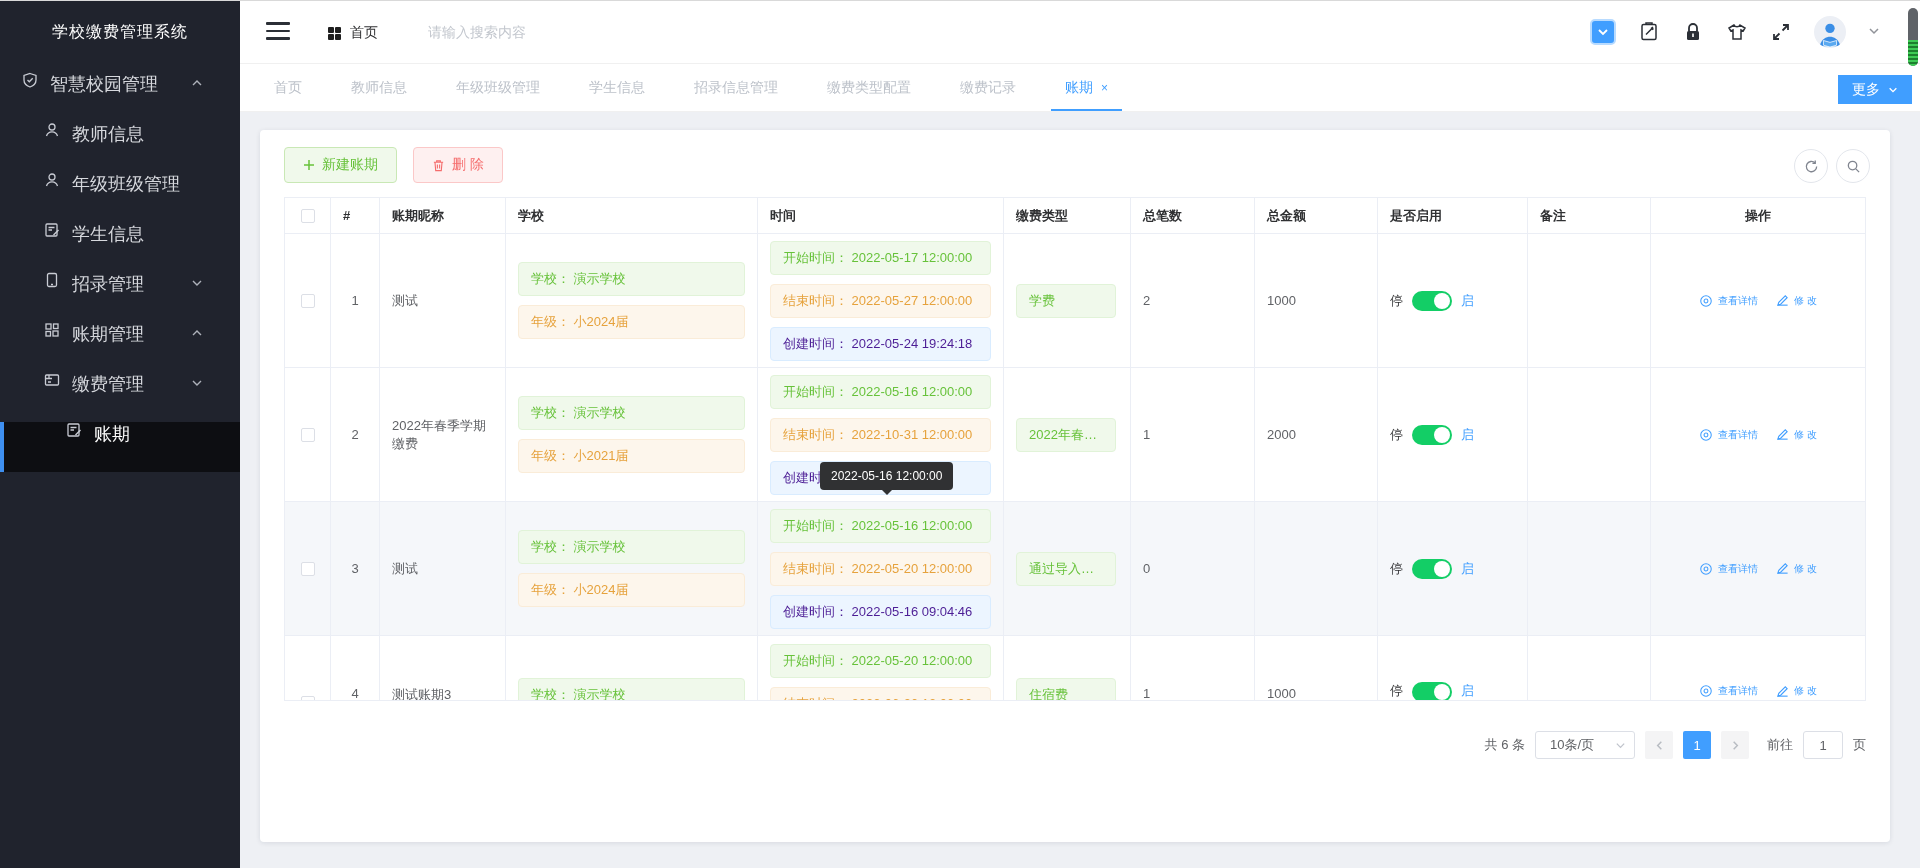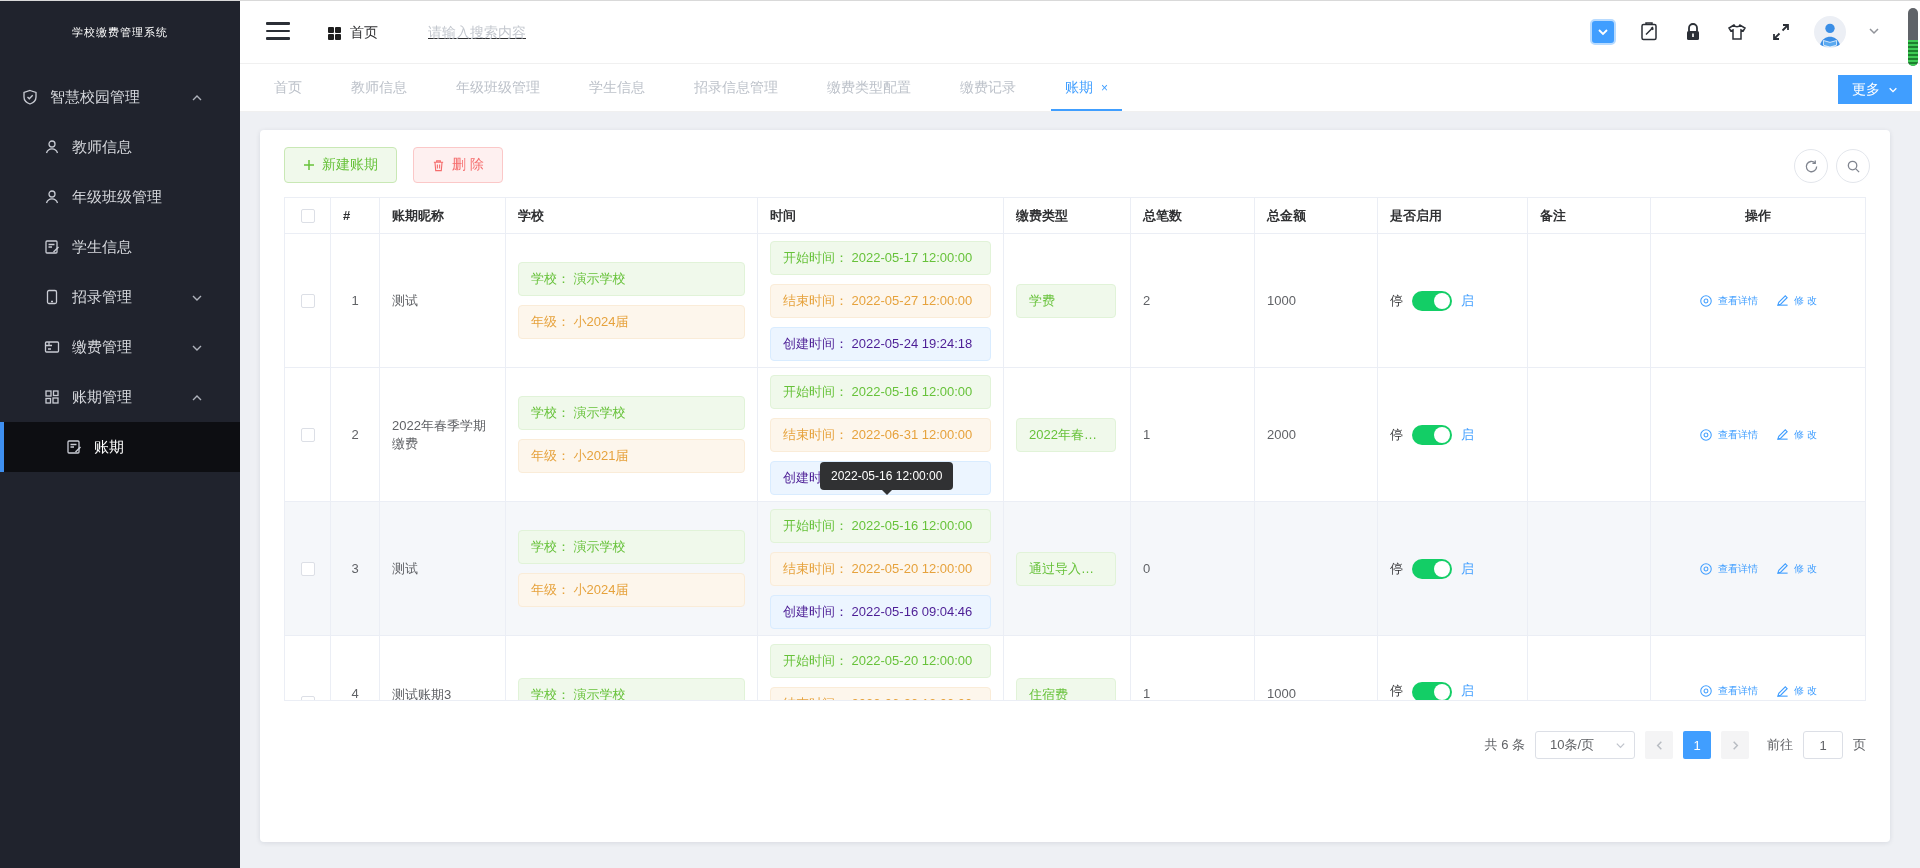--- a/index.html
+++ b/index.html
@@ -8,7 +8,7 @@
 
   
   .sidebar { position:absolute; left:0; top:0; width:240px; height:868px; background:#20232d; z-index:30; }
-  .logo { height:64px; display:flex; align-items:center; justify-content:center; color:#ffffff; font-size:11px; letter-spacing:1px; }
+  .logo { height:64px; display:flex; align-items:center; justify-content:center; color:#ffffff; font-size:16px; letter-spacing:1px; }
   .menu { padding-top:8px; }
   .m-item { height:50px; display:flex; align-items:center; color:#d6d8dd; font-size:15px; cursor:pointer; position:relative; }
   .m-item .ico { width:16px; height:16px; margin-right:12px; flex:0 0 16px; color:#c9ccd4; }

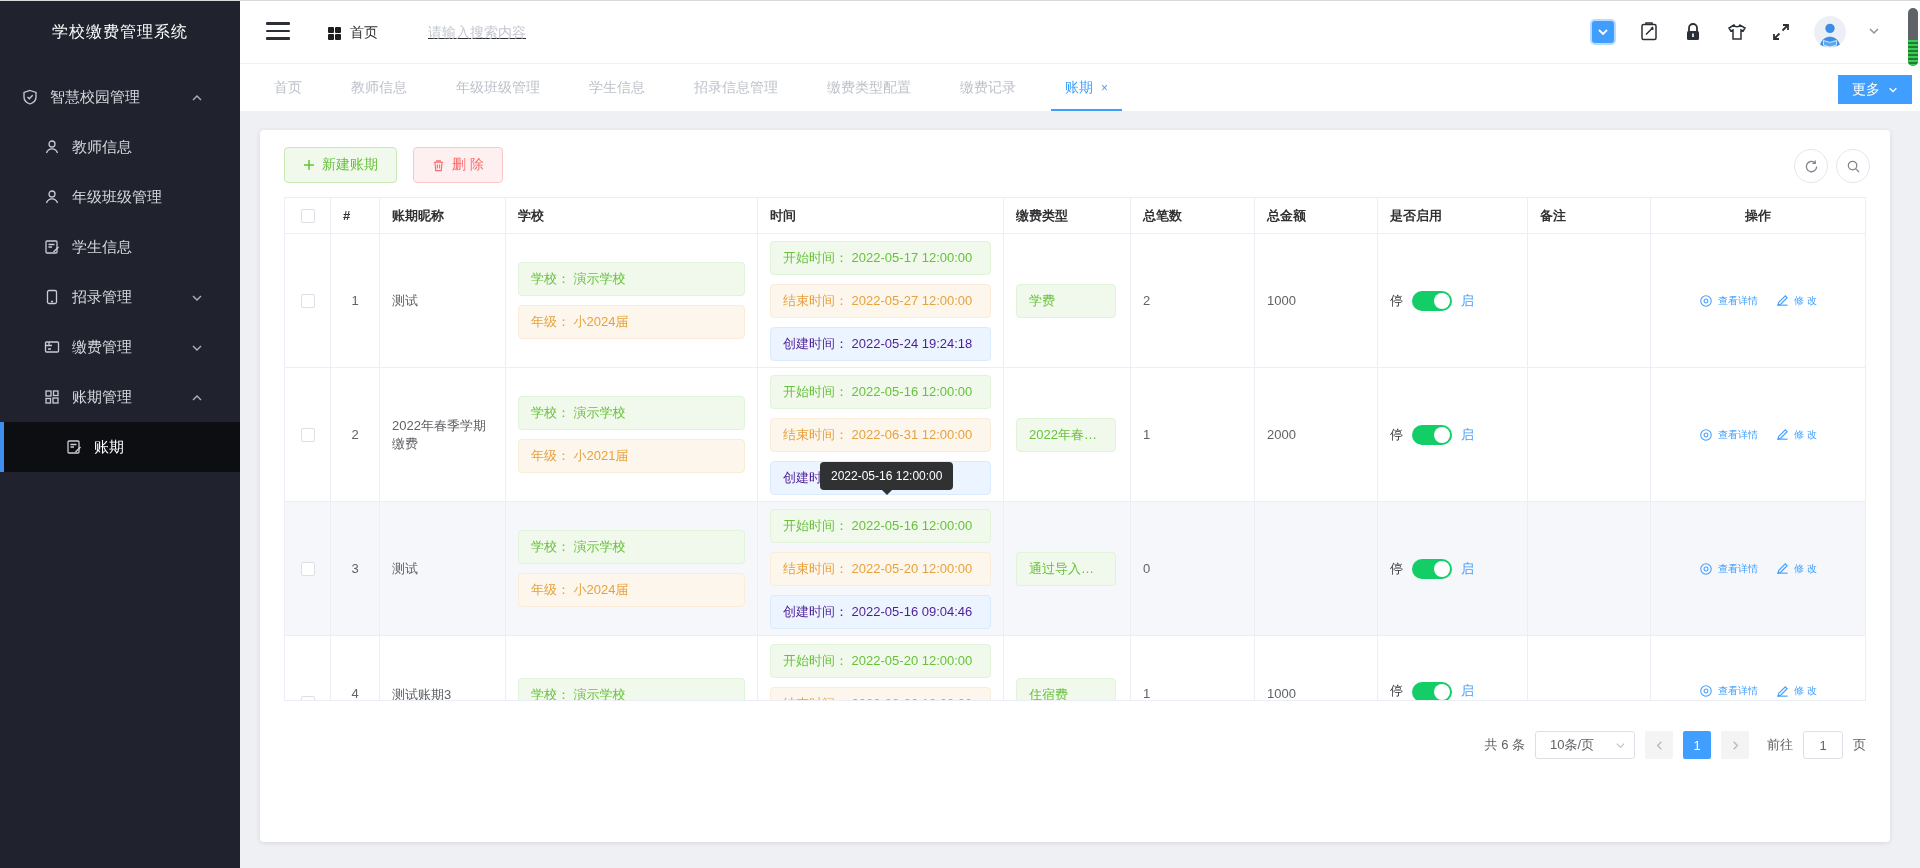--- a/index.html
+++ b/index.html
@@ -27,7 +27,7 @@
   .breadcrumb { position:absolute; left:88px; top:24px; display:flex; align-items:center; gap:9px; font-size:14px; color:#303133; cursor:pointer; }
   .bc-grid { width:13px; height:13px; display:grid; grid-template-columns:6px 6px; grid-template-rows:6px 6px; gap:1px; }
   .bc-grid i { background:#1f1f1f; border-radius:1px; }
-  .search-input { position:absolute; left:188px; top:18px; width:220px; height:28px; border:none; outline:none; font-size:14px; color:#303133;text-decoration:underline; }
+  .search-input { position:absolute; left:188px; top:18px; width:220px; height:28px; border:none; outline:none; font-size:14px; color:#303133; }
   .search-input::placeholder { color:#c3c7ce; }
   .tb-icons { position:absolute; right:40px; top:0; height:64px; display:flex; align-items:center; gap:22px; }
   .theme-btn { width:26px; height:26px; background:#409eff; border:2px solid #b8dbff; border-radius:5px; display:flex; align-items:center; justify-content:center; color:#fff; cursor:pointer; }

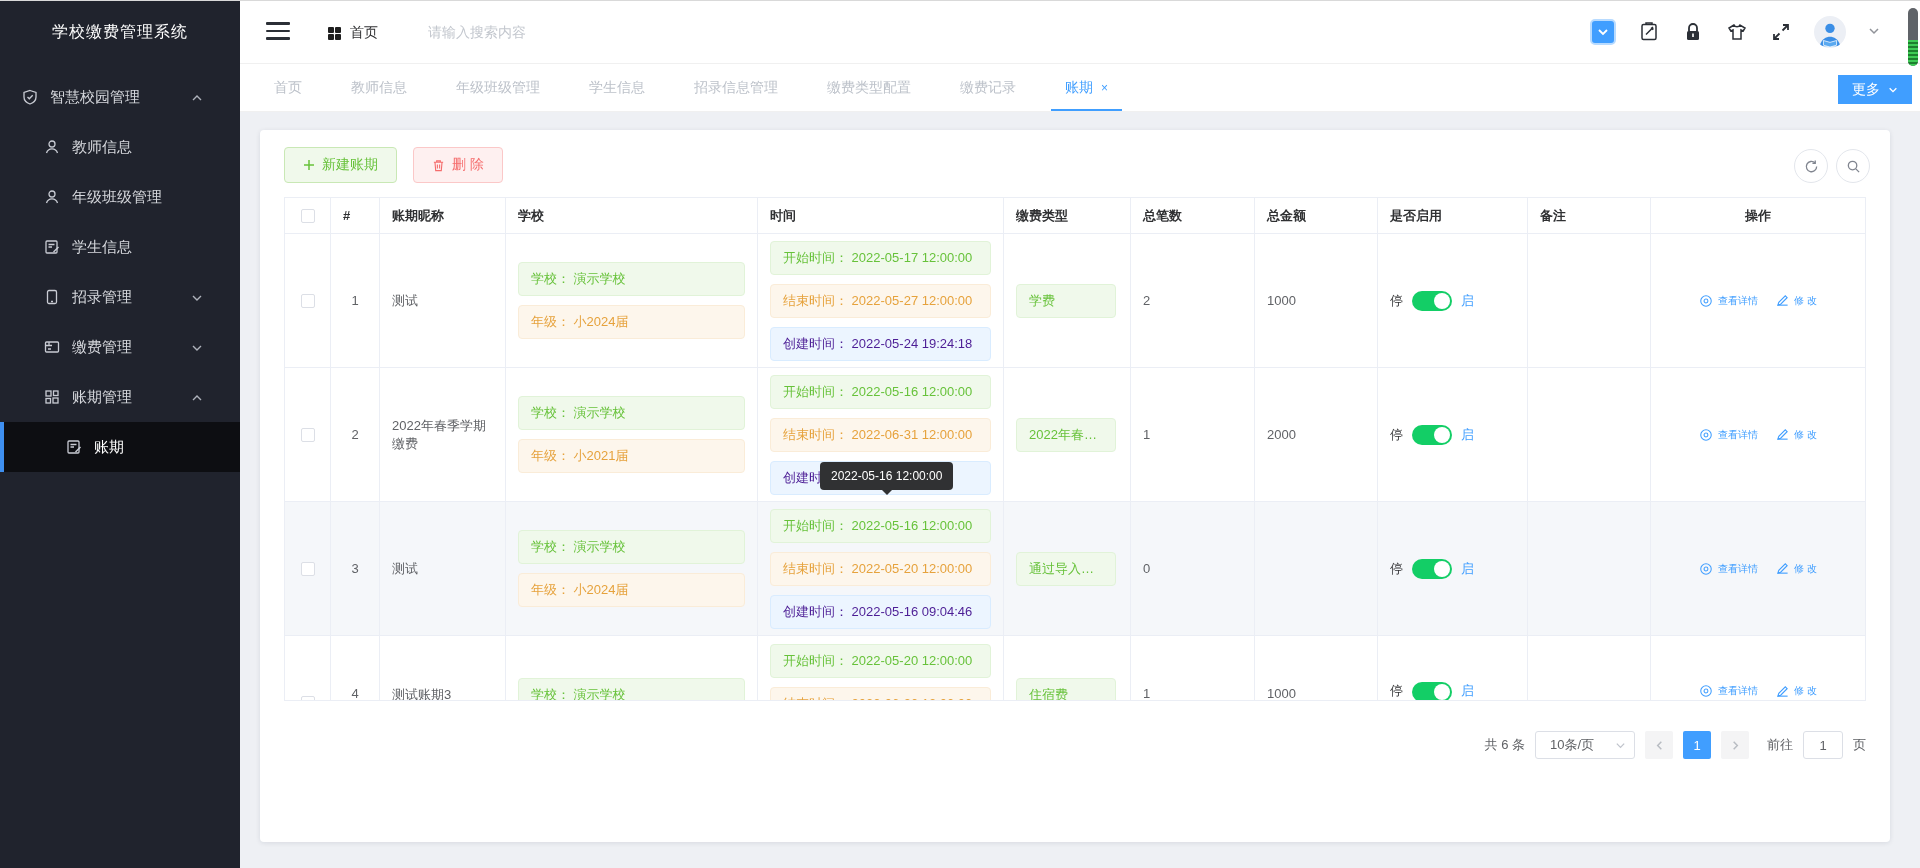--- a/index.html
+++ b/index.html
@@ -10,7 +10,7 @@
   .sidebar { position:absolute; left:0; top:0; width:240px; height:868px; background:#20232d; z-index:30; }
   .logo { height:64px; display:flex; align-items:center; justify-content:center; color:#ffffff; font-size:16px; letter-spacing:1px; }
   .menu { padding-top:8px; }
-  .m-item { height:50px; display:flex; align-items:center; color:#d6d8dd; font-size:15px; cursor:pointer; position:relative; }
+  .m-item { height:50px; display:flex; align-items:flex-start; color:#d6d8dd; font-size:18px; cursor:pointer; position:relative; }
   .m-item .ico { width:16px; height:16px; margin-right:12px; flex:0 0 16px; color:#c9ccd4; }
   .m-item .arrow { position:absolute; right:38px; color:#aeb2bb; }
   .m-item.lvl1 { padding-left:22px; }

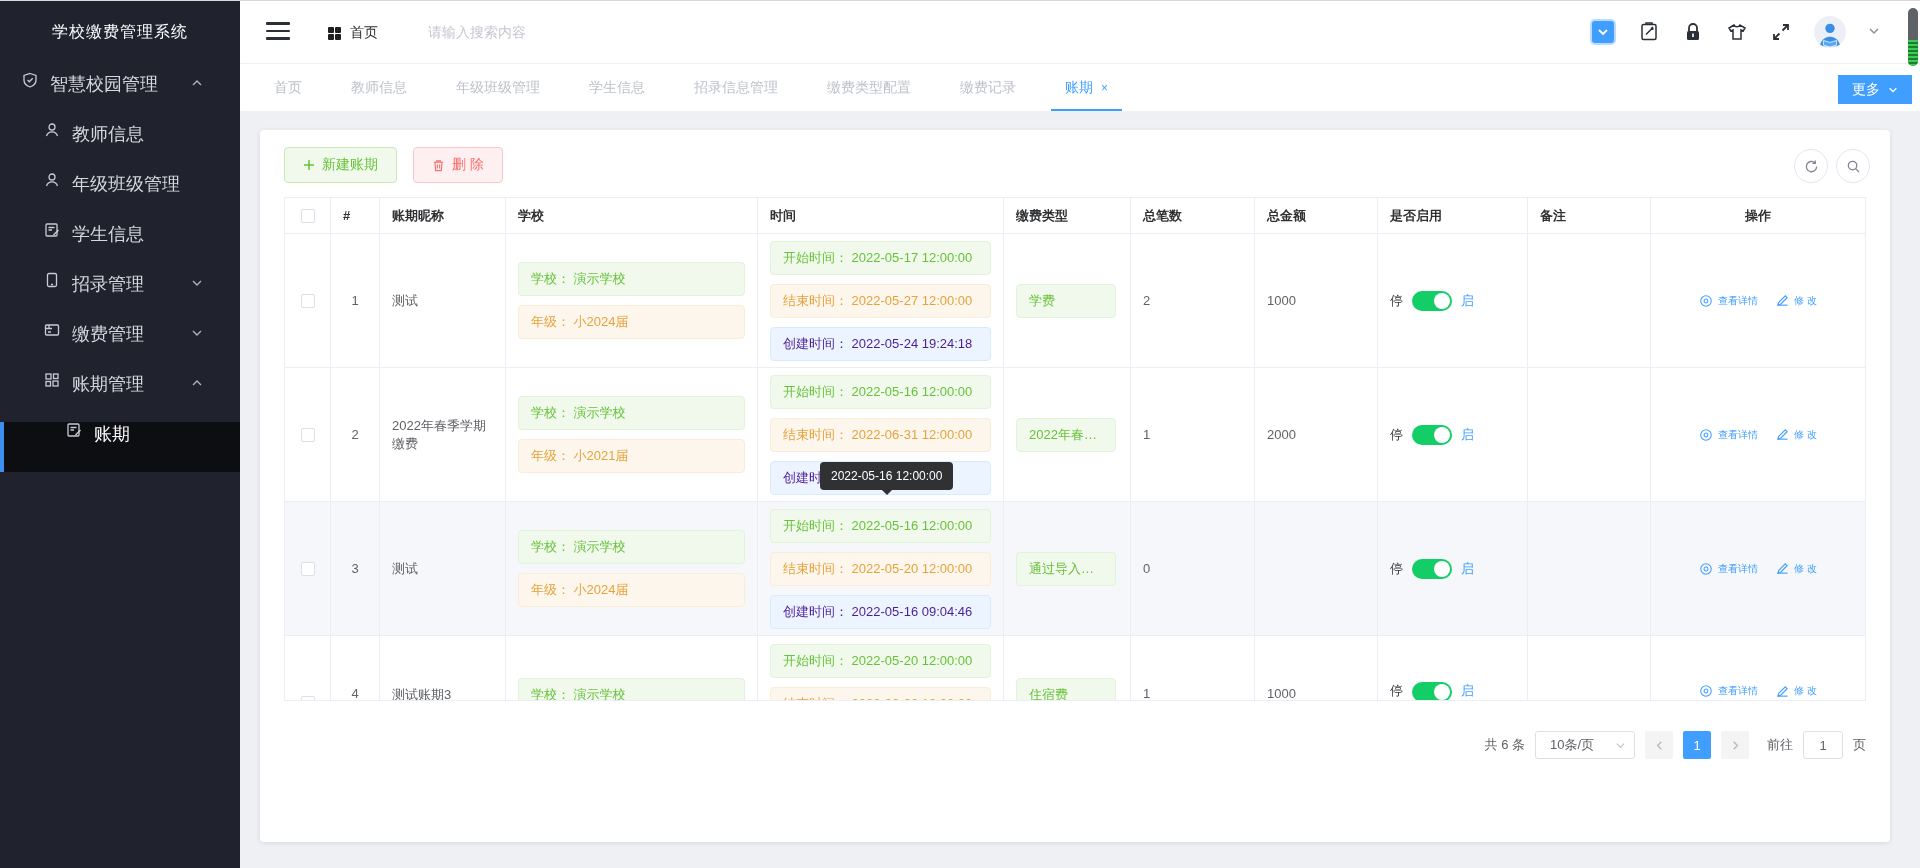--- a/index.html
+++ b/index.html
@@ -180,19 +180,6 @@
     <div class="m-item lvl2">
       <span class="ico">
         <svg viewBox="0 0 16 16" width="16" height="16" fill="none" stroke="currentColor" stroke-width="1.3">
-            <rect x="1.5" y="3" width="13" height="10" rx="1"></rect>
-            <path d="M1.5 6.5 H8 M5 3 V6.5 M4 10 H7"></path>
-          </svg>
-      </span>
-      <span>缴费管理</span>
-      <span class="arrow"><svg class="chev" viewBox="0 0 10 10" fill="none" stroke="currentColor" stroke-width="1.4">
-            <path d="M1 3 L5 7 L9 3"></path>
-          </svg></span>
-    </div>
-
-    <div class="m-item lvl2">
-      <span class="ico">
-        <svg viewBox="0 0 16 16" width="16" height="16" fill="none" stroke="currentColor" stroke-width="1.3">
             <rect x="2" y="2" width="5" height="5"></rect>
             <rect x="9.5" y="2" width="4.5" height="4.5"></rect>
             <rect x="2" y="9.5" width="4.5" height="4.5"></rect>
@@ -202,6 +189,19 @@
       <span>账期管理</span>
       <span class="arrow"><svg class="chev" viewBox="0 0 10 10" fill="none" stroke="currentColor" stroke-width="1.4">
             <path d="M1 7 L5 3 L9 7"></path>
+          </svg></span>
+    </div>
+
+    <div class="m-item lvl2">
+      <span class="ico">
+        <svg viewBox="0 0 16 16" width="16" height="16" fill="none" stroke="currentColor" stroke-width="1.3">
+            <rect x="1.5" y="3" width="13" height="10" rx="1"></rect>
+            <path d="M1.5 6.5 H8 M5 3 V6.5 M4 10 H7"></path>
+          </svg>
+      </span>
+      <span>缴费管理</span>
+      <span class="arrow"><svg class="chev" viewBox="0 0 10 10" fill="none" stroke="currentColor" stroke-width="1.4">
+            <path d="M1 3 L5 7 L9 3"></path>
           </svg></span>
     </div>
 

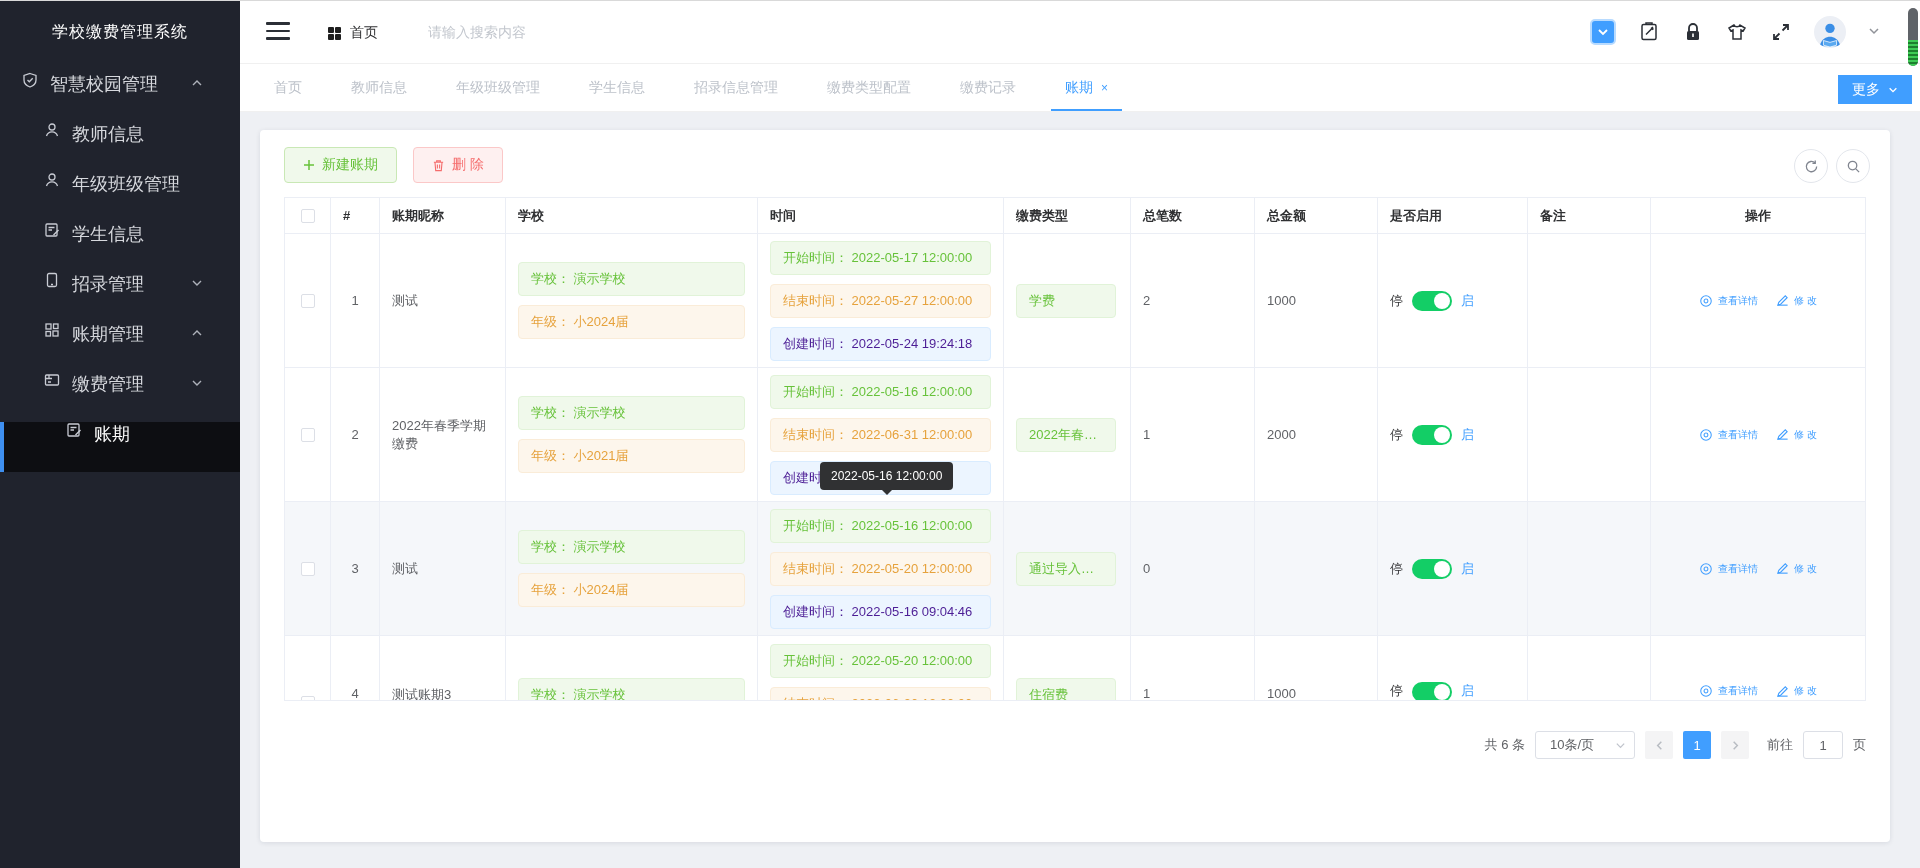--- a/index.html
+++ b/index.html
@@ -423,7 +423,7 @@
         </div>
         <div class="td c4 tags">
           <span class="tag success">开始时间： 2022-05-16 12:00:00</span>
-          <span class="tag warning">结束时间： 2022-06-31 12:00:00</span>
+          <span class="tag warning">结束时间： 2022-10-31 12:00:00</span>
           <span class="tag info">创建时间：</span>
         </div>
         <div class="td c5">

